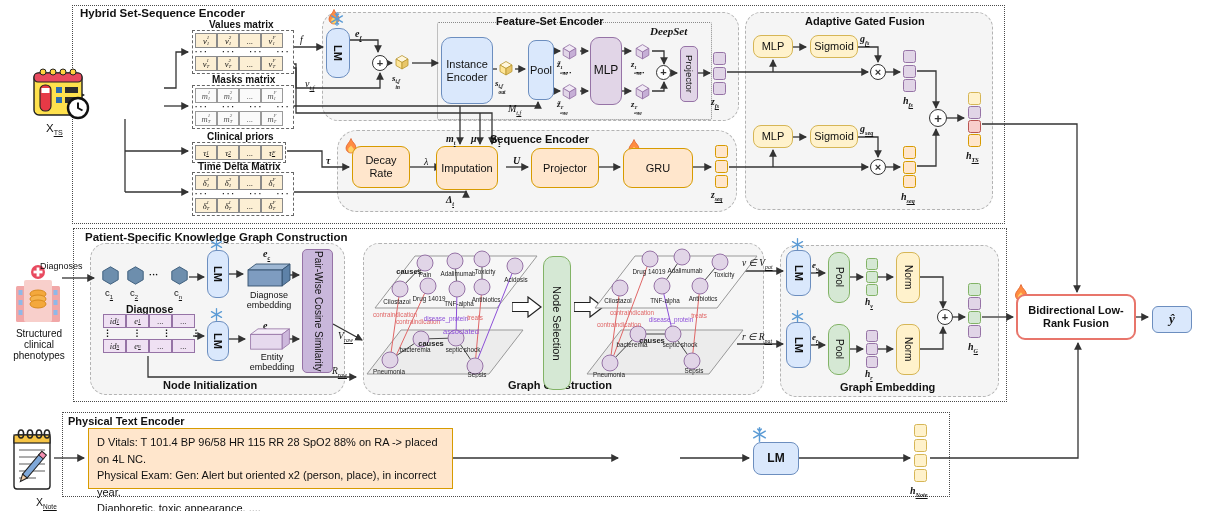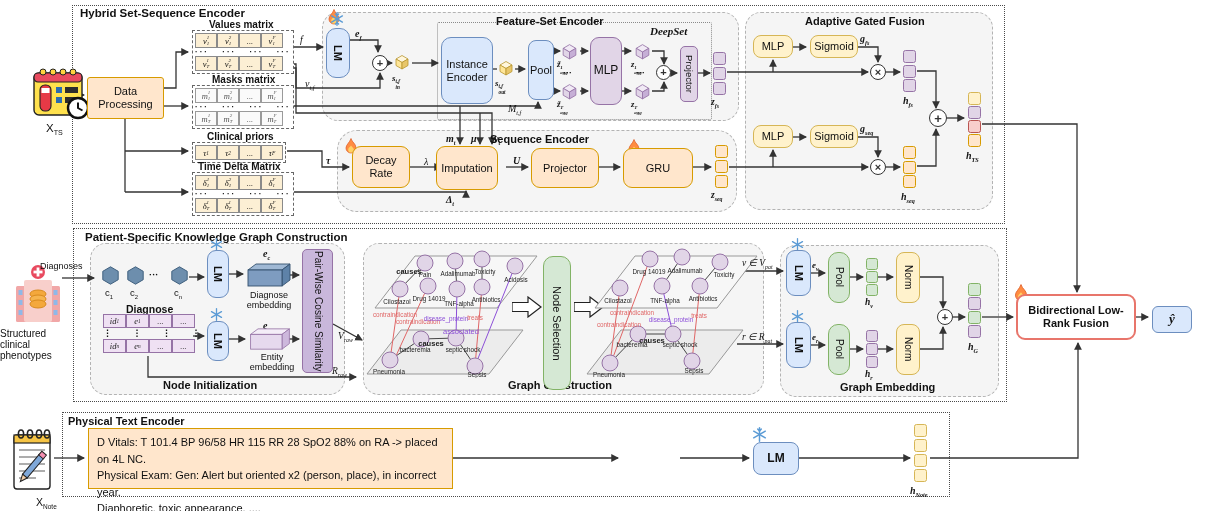--- a/index.html
+++ b/index.html
@@ -213,7 +213,6 @@
   </svg>
   <div class="lab" style="left:36px;top:496px;font-size:10.5px;">X<sub>Note</sub></div>
 
-  <div class="box tan" style="left:87px;top:77px;width:77px;height:42px;border-radius:3px;">Data Processing</div>
 
   <div class="ptitle" style="left:209px;top:19px;font-size:10px;">Values matrix</div>
   <div class="matbox" style="left:192px;top:30px;">

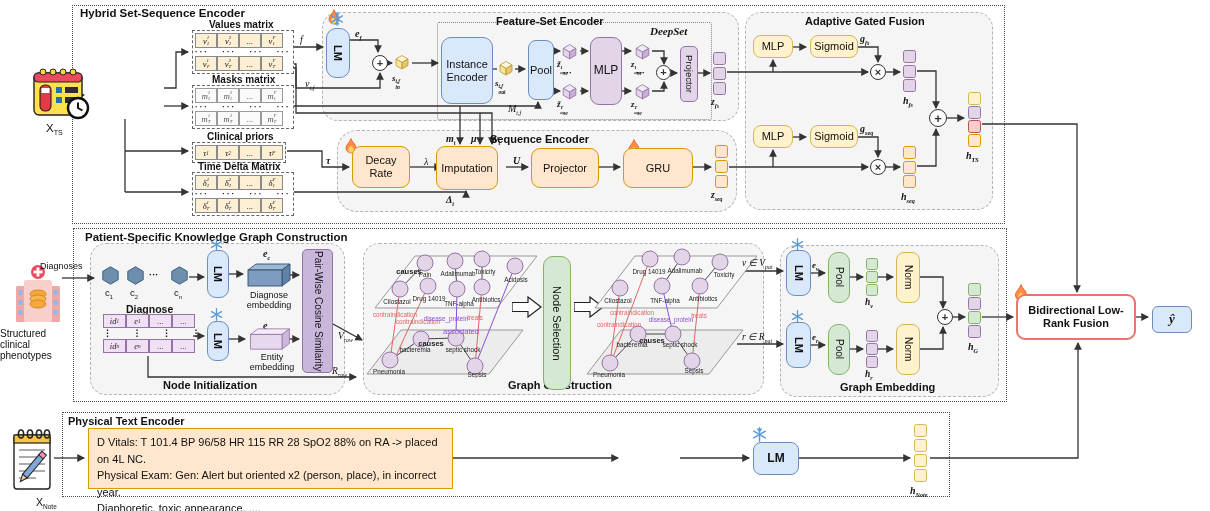--- a/index.html
+++ b/index.html
@@ -22,7 +22,7 @@
   .math{position:absolute;font-family:"Liberation Serif",serif;font-style:italic;
     font-size:10px;white-space:nowrap;}
   .mb{font-weight:bold;}
-  sub,sup{font-size:0.62em;line-height:0;}
+  sub,sup{font-size:0.62em;line-height:0;text-decoration:underline;}
   .ss{display:inline-flex;flex-direction:column;vertical-align:-0.45em;
     font-size:0.58em;line-height:1.02;}
   .ss span{display:block;}

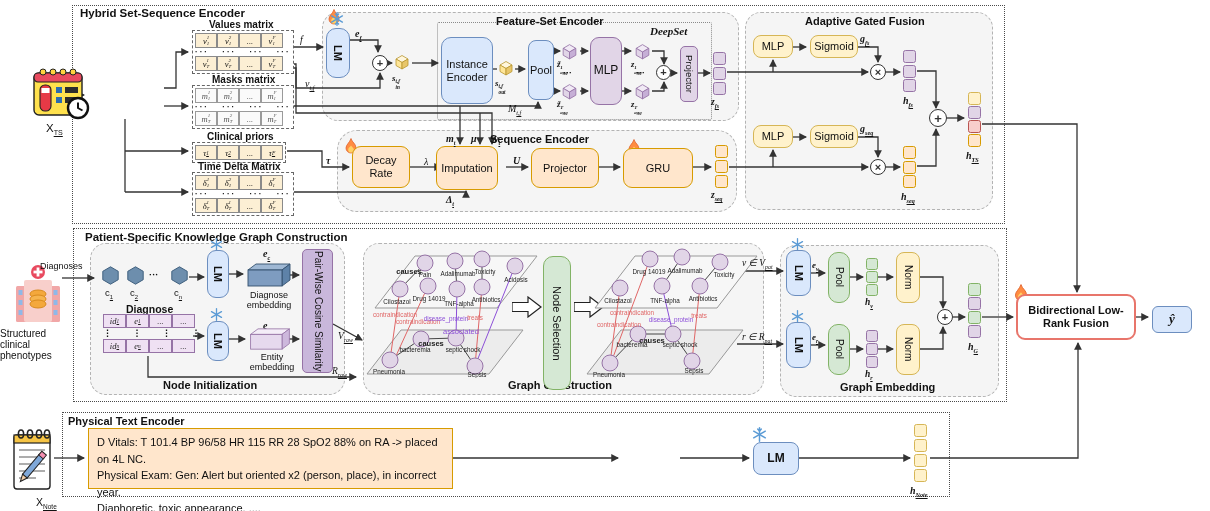--- a/index.html
+++ b/index.html
@@ -191,7 +191,7 @@
     <ellipse cx="24" cy="35" rx="8" ry="4" fill="#F6B44E" stroke="#D88A1E"></ellipse>
     <ellipse cx="24" cy="40" rx="8" ry="4" fill="#F4A83C" stroke="#D88A1E"></ellipse>
   </svg>
-  <div class="lab" style="left:0px;top:328px;width:78px;white-space:normal;font-size:10px;line-height:1.1;">Structured clinical phenotypes</div>
+  <div class="lab" style="left:0px;top:328px;width:78px;text-align:center;white-space:normal;font-size:10px;line-height:1.1;">Structured clinical phenotypes</div>
 
   <svg class="abs" style="left:8px;top:426px;" width="48" height="68" viewBox="0 0 48 68">
     <rect x="6" y="9" width="36" height="54" rx="3" fill="#fff" stroke="#222" stroke-width="1.4"></rect>

